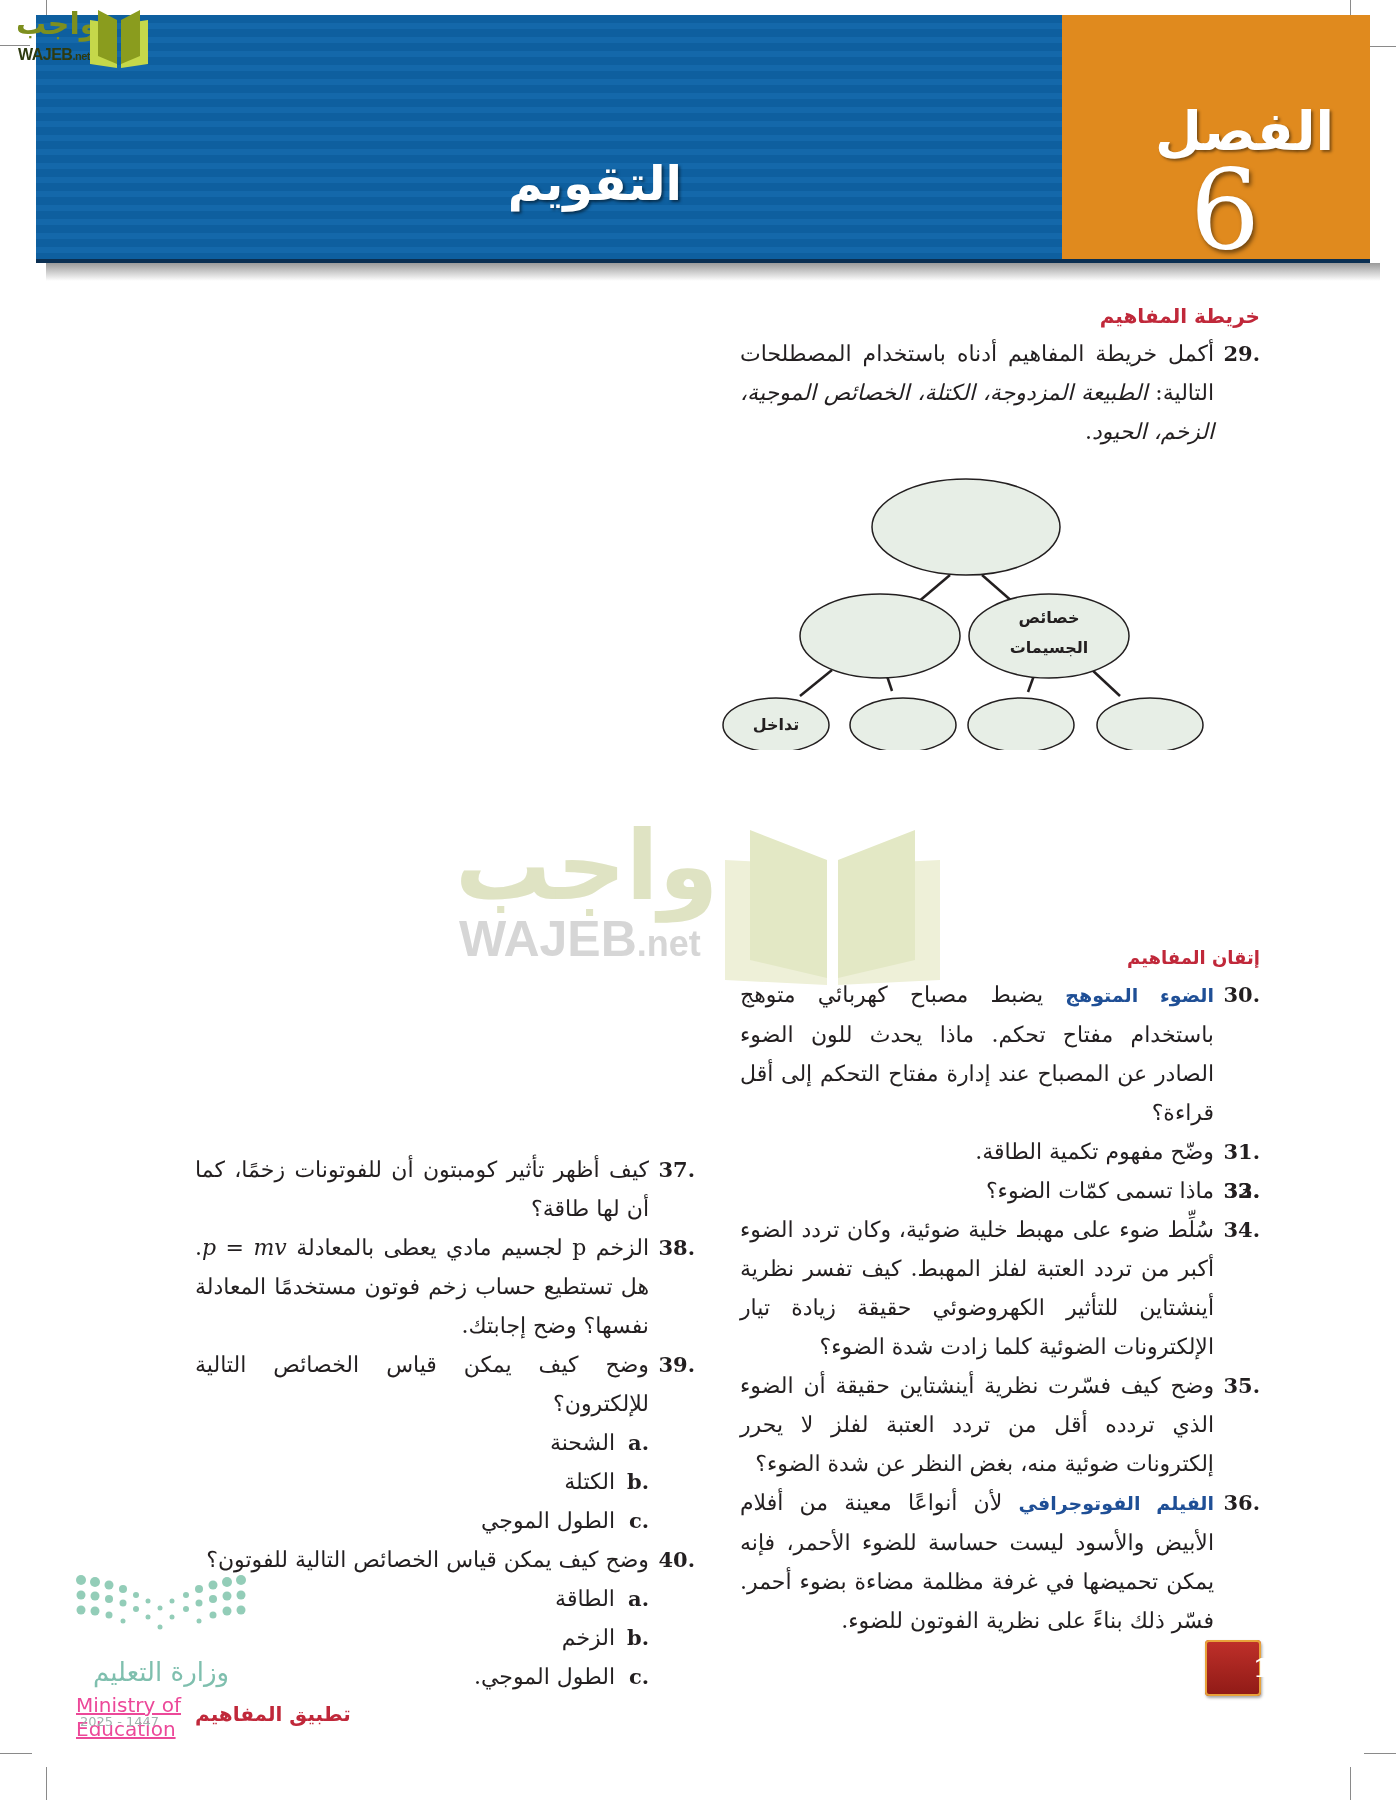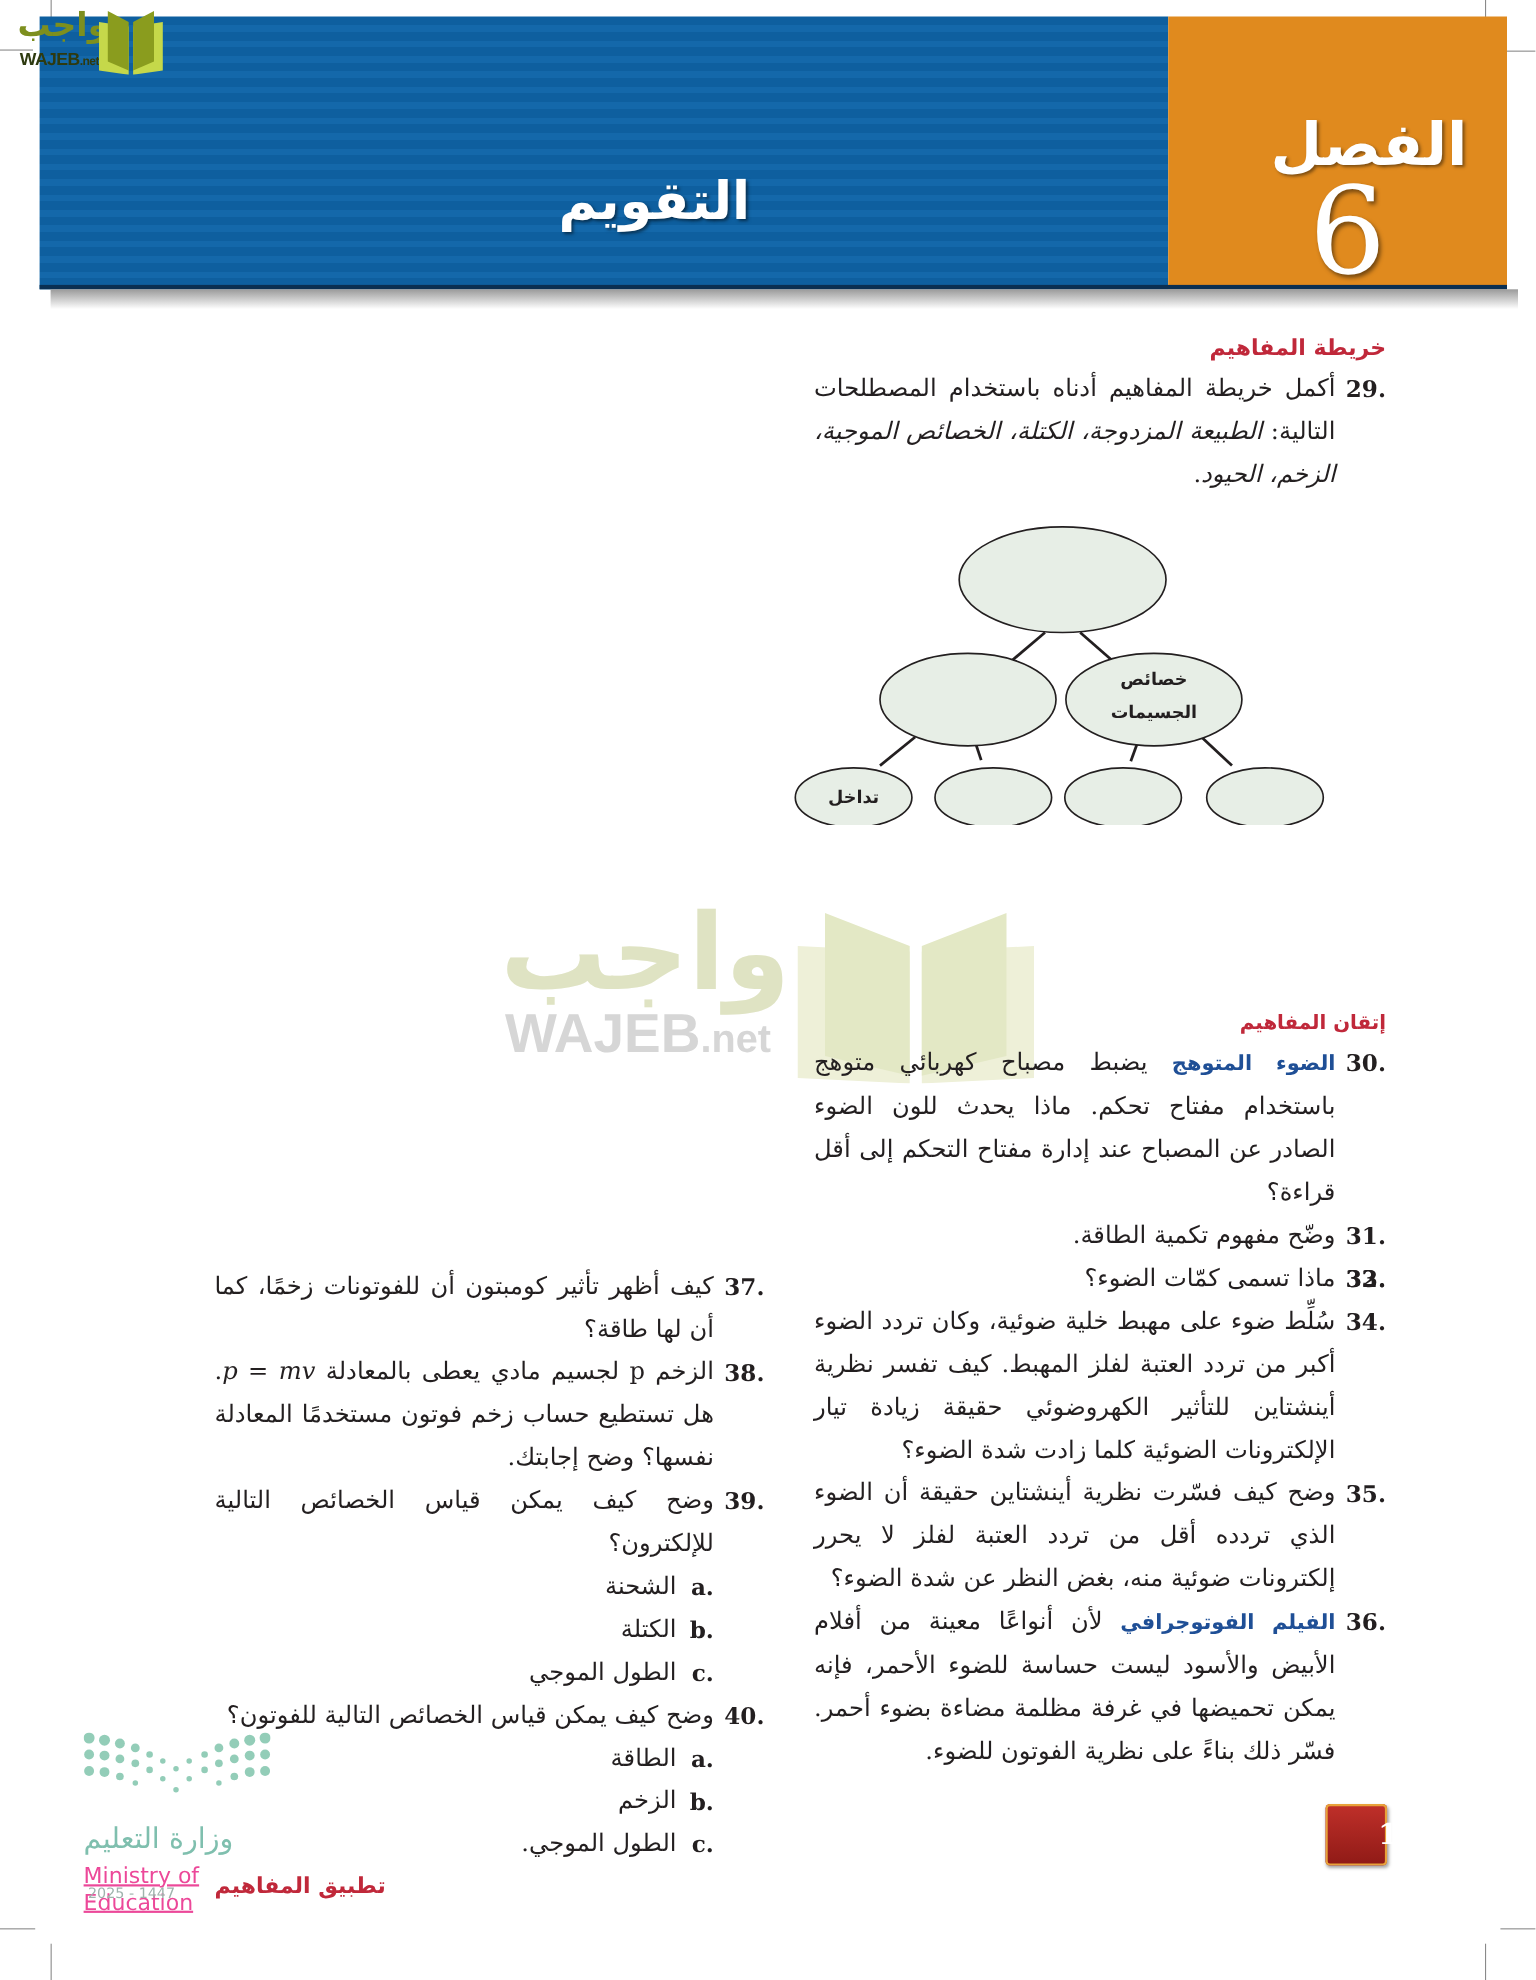--- a/index.html
+++ b/index.html
@@ -151,7 +151,7 @@
   <div class="node-label" style="left:10px;top:240px;width:92px;">تداخل</div>
 </div>
 
-<div class="col col-right text-layer" style="top:760px;">
+<div class="col col-right text-layer" style="top:788px;">
   <div class="heading" style="font-size:18px;line-height:34px;">إتقان المفاهيم</div>
   <div class="q">
     <span class="qn">30.</span>

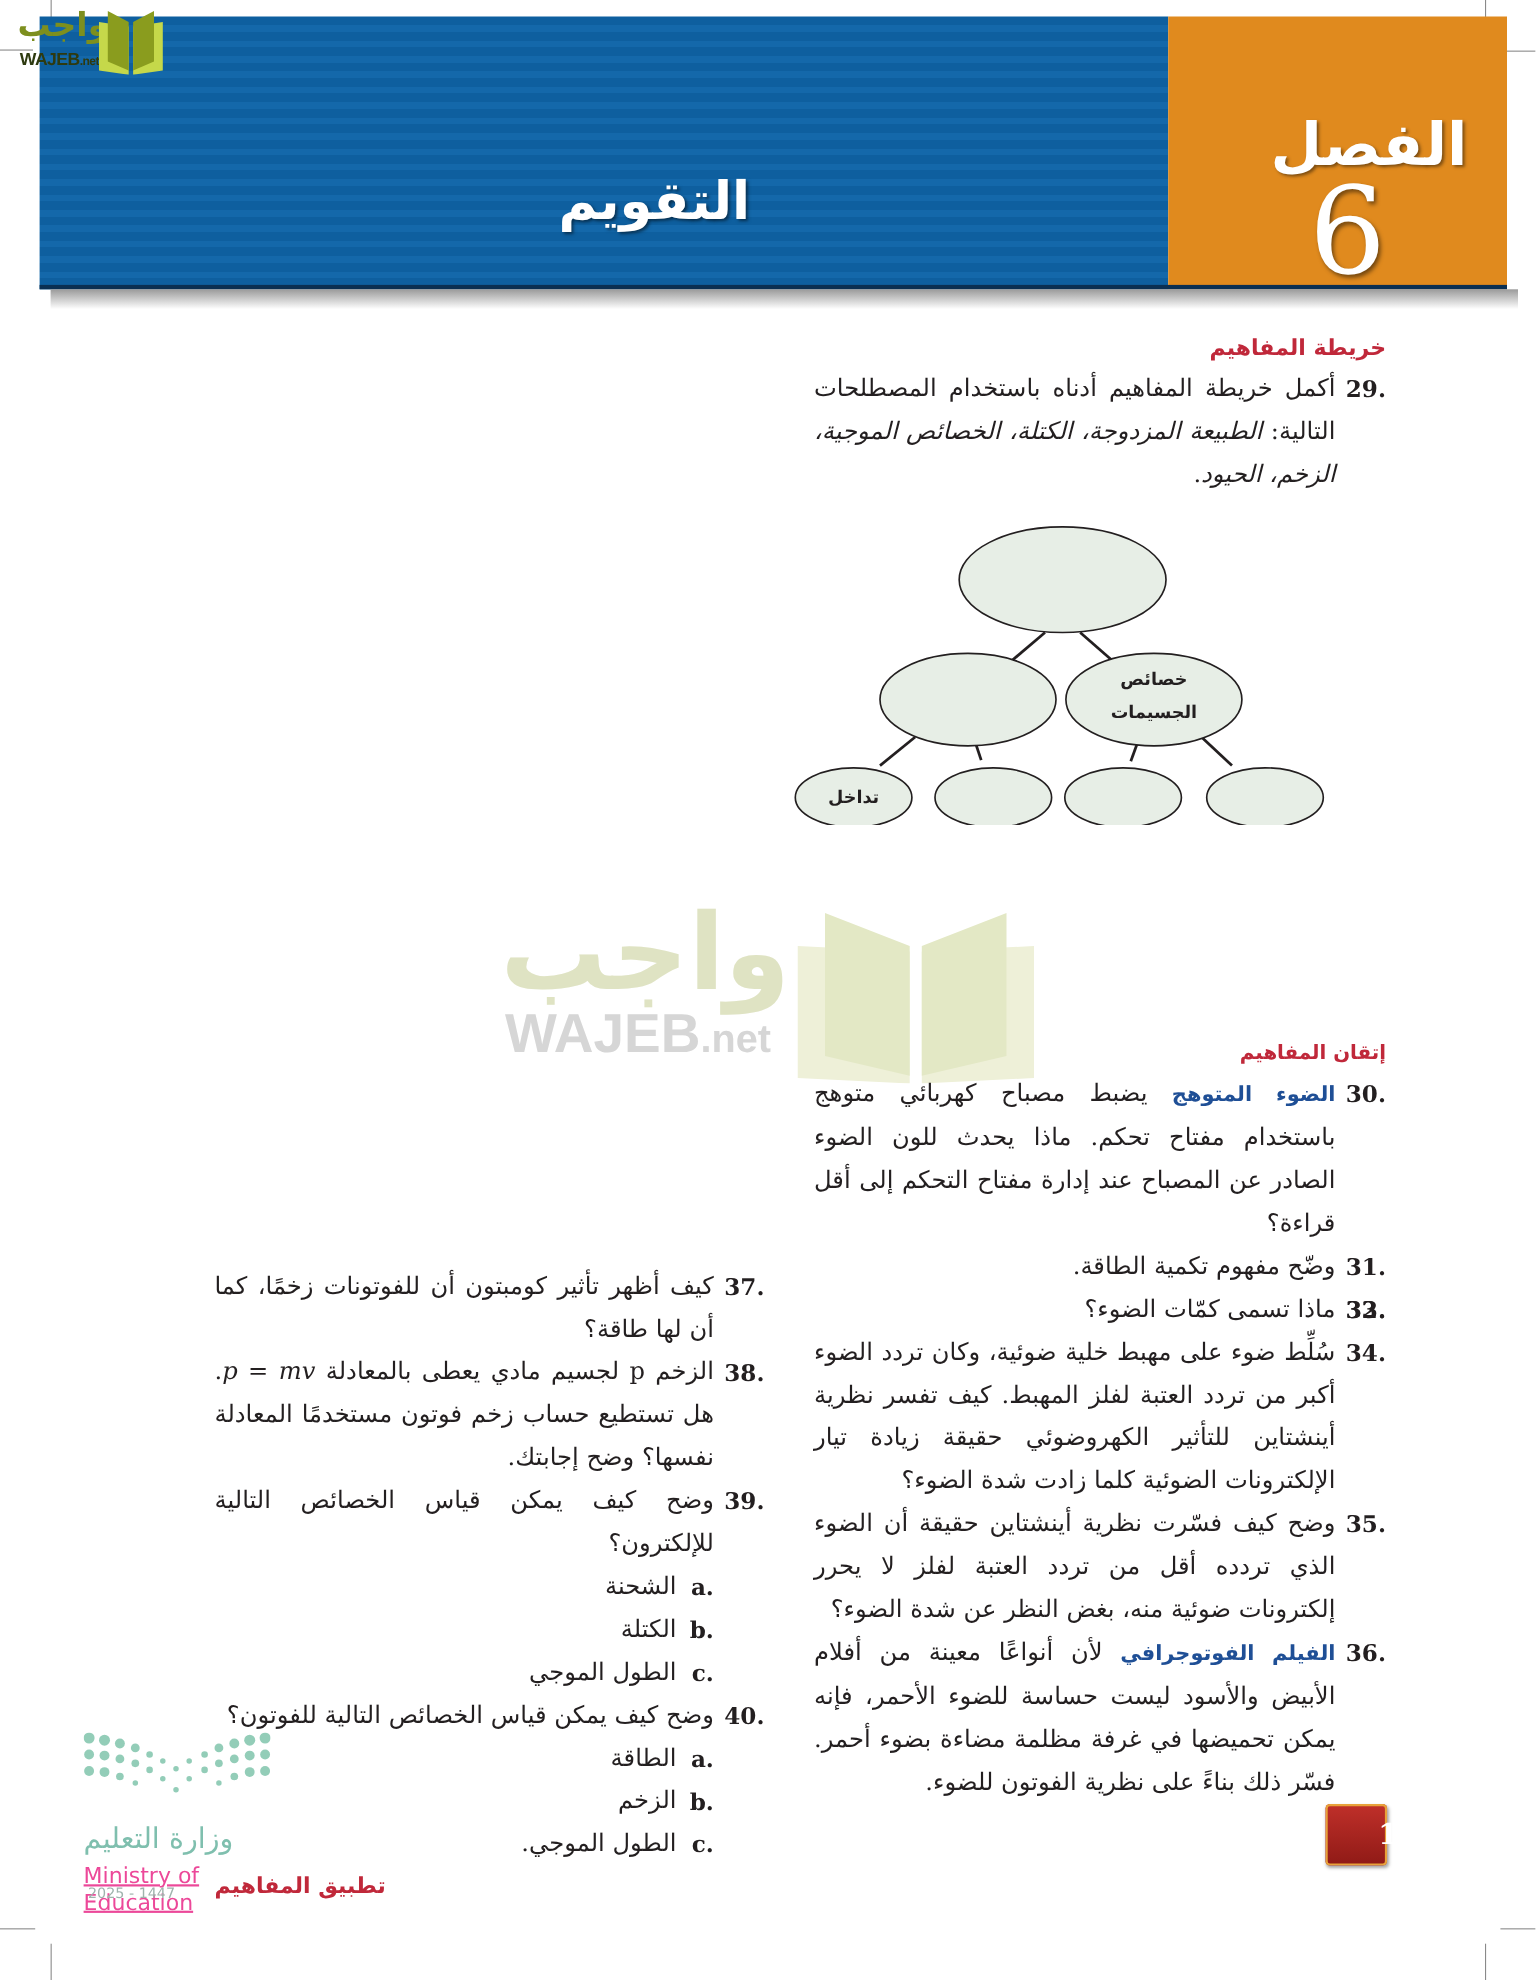--- a/index.html
+++ b/index.html
@@ -61,7 +61,7 @@
   
   .ministry { position: absolute; left: 76px; top: 1575px; width: 180px; height: 160px; }
   .ministry .dots { position: absolute; left: 0; top: 0; }
-  .ministry .ar { position: absolute; left: 0; top: 82px; font-family: "DejaVu Sans", sans-serif; font-size: 26px; color: #7fbfae; direction: rtl; width: 170px; text-align: left; }
+  .ministry .ar { position: absolute; left: 0; top: 82px; font-family: "DejaVu Sans", sans-serif; font-size: 26px; color: #7fbfae; direction: rtl; width: 170px; text-align: center; }
   .ministry .en { position: absolute; left: 0; top: 118px; font-family: "DejaVu Sans", sans-serif; font-size: 20px; color: #ec4899; text-decoration: underline; }
   .ministry .yr { position: absolute; left: 4px; top: 139px; font-family: "DejaVu Sans", sans-serif; font-size: 13px; color: #9fb3ad; text-align: center; }
 

